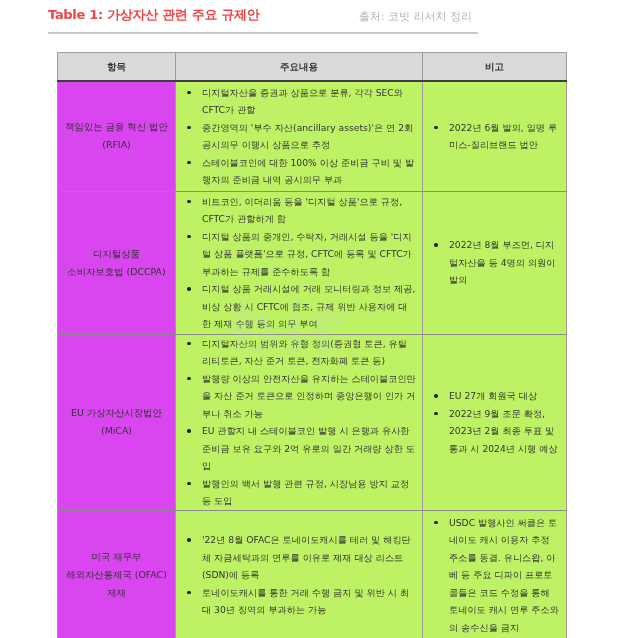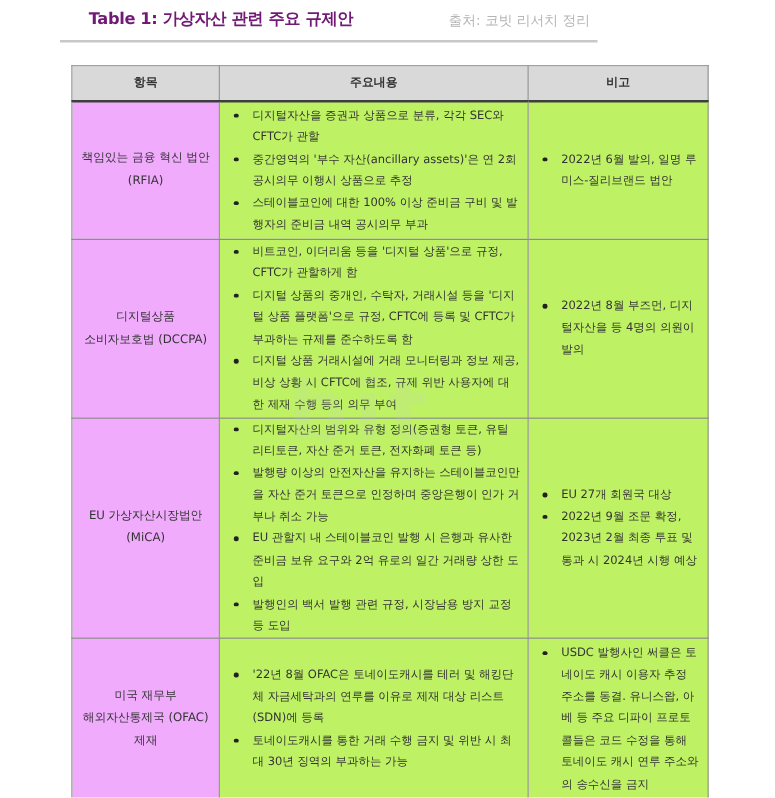--- a/index.html
+++ b/index.html
@@ -9,7 +9,7 @@
   }
   .table-title {
     position: absolute; left: 48px; top: 6px;
-    font-size: 13px; font-weight: bold; color: #701a75; letter-spacing: -0.3px; margin-left: 23px;
+    font-size: 13px; font-weight: bold; color: #ef4444; letter-spacing: -0.3px;
   }
   .source {
     position: absolute; right: 148px; top: 9px;

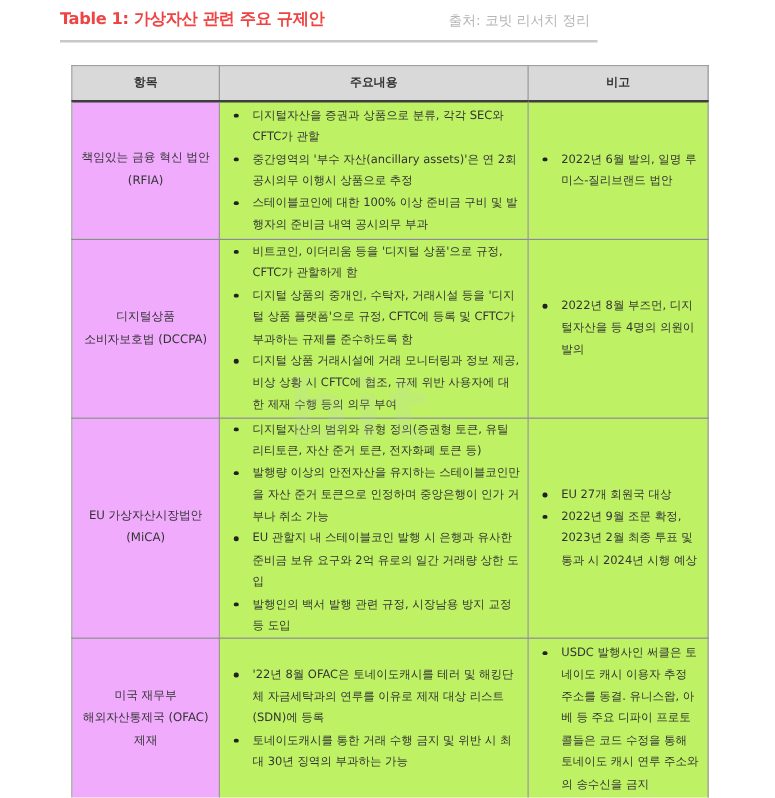--- a/index.html
+++ b/index.html
@@ -34,7 +34,7 @@
     text-align: center; color: #333;
   }
   td.item {
-    background: #f0abfc; text-align: center; vertical-align: middle;
+    background: #d946ef; text-align: center; vertical-align: middle;
     font-size: 9.4px; line-height: 18px; color: #333;
   }
   td.content, td.note { background: #bef264; vertical-align: middle; }

